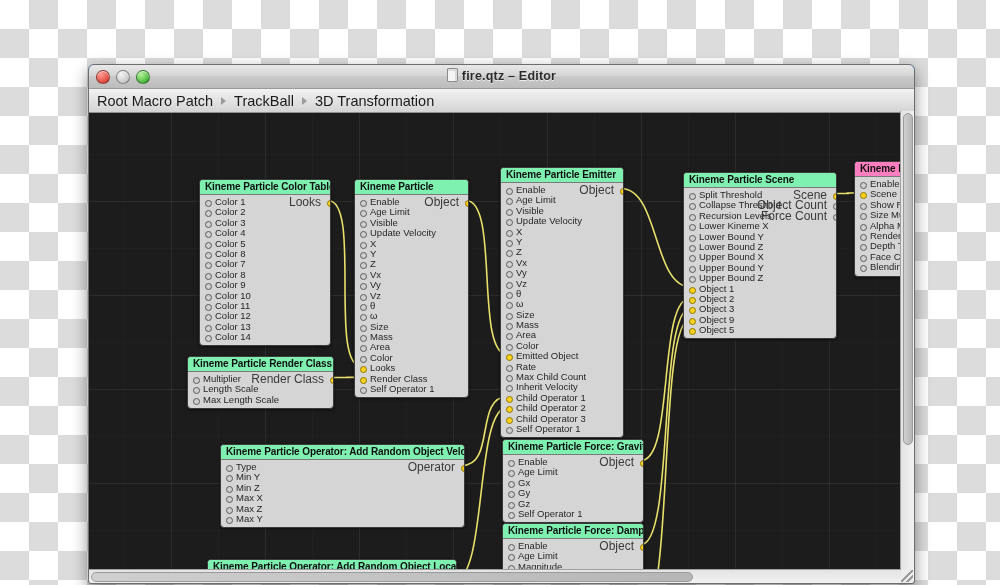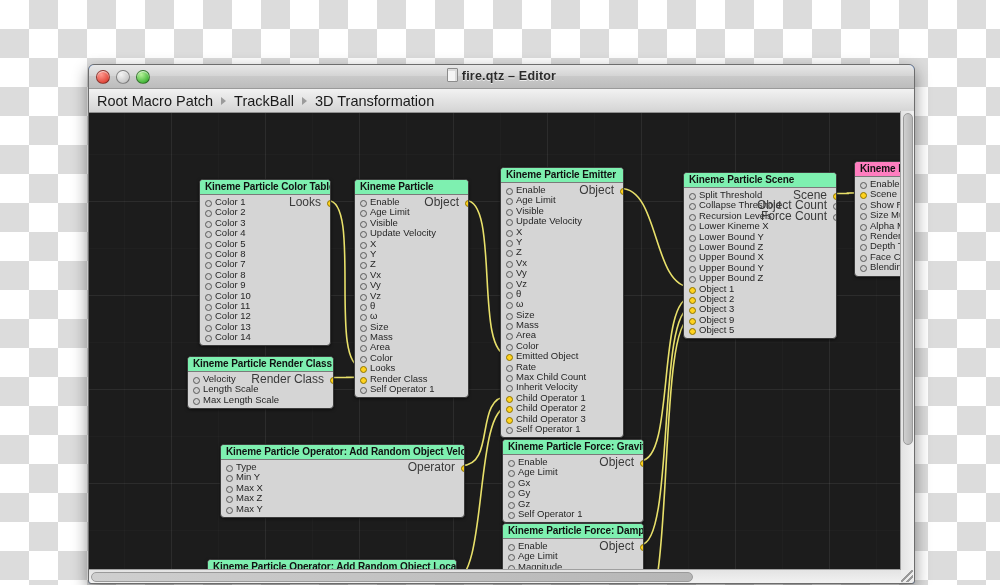--- a/index.html
+++ b/index.html
@@ -181,7 +181,7 @@
         <div class="node" style="left: 98px; top: 243px; width: 145px;">
           <div class="node-title"><span>Kineme Particle Render Class</span></div>
           <div class="ports">
-            <div class="port"><span class="dot in"></span><span class="pname">Velocity</span><span class="oname">Render Class</span><span class="dot out filled"></span></div>
+            <div class="port"><span class="dot in"></span><span class="pname">Multiplier</span><span class="oname">Render Class</span><span class="dot out filled"></span></div>
             <div class="port"><span class="dot in"></span><span class="pname">Length Scale</span></div>
             <div class="port"><span class="dot in"></span><span class="pname">Max Length Scale</span></div>
           </div>

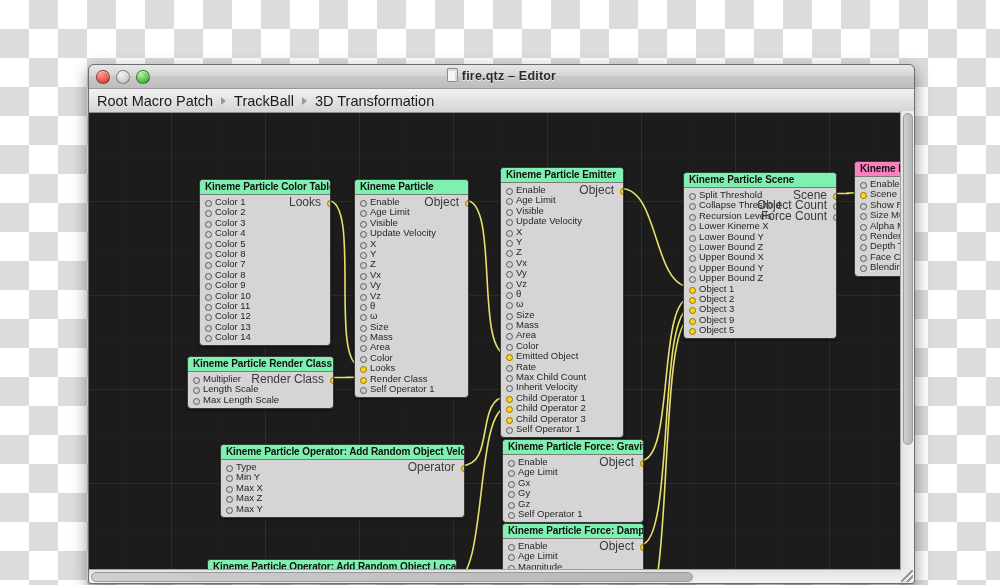--- a/index.html
+++ b/index.html
@@ -277,6 +277,7 @@
           <div class="ports">
             <div class="port"><span class="dot in"></span><span class="pname">Type</span><span class="oname">Operator</span><span class="dot out filled"></span></div>
             <div class="port"><span class="dot in"></span><span class="pname">Min Y</span></div>
+            <div class="port"><span class="dot in"></span><span class="pname">Min Z</span></div>
             <div class="port"><span class="dot in"></span><span class="pname">Max X</span></div>
             <div class="port"><span class="dot in"></span><span class="pname">Max Z</span></div>
             <div class="port"><span class="dot in"></span><span class="pname">Max Y</span></div>

